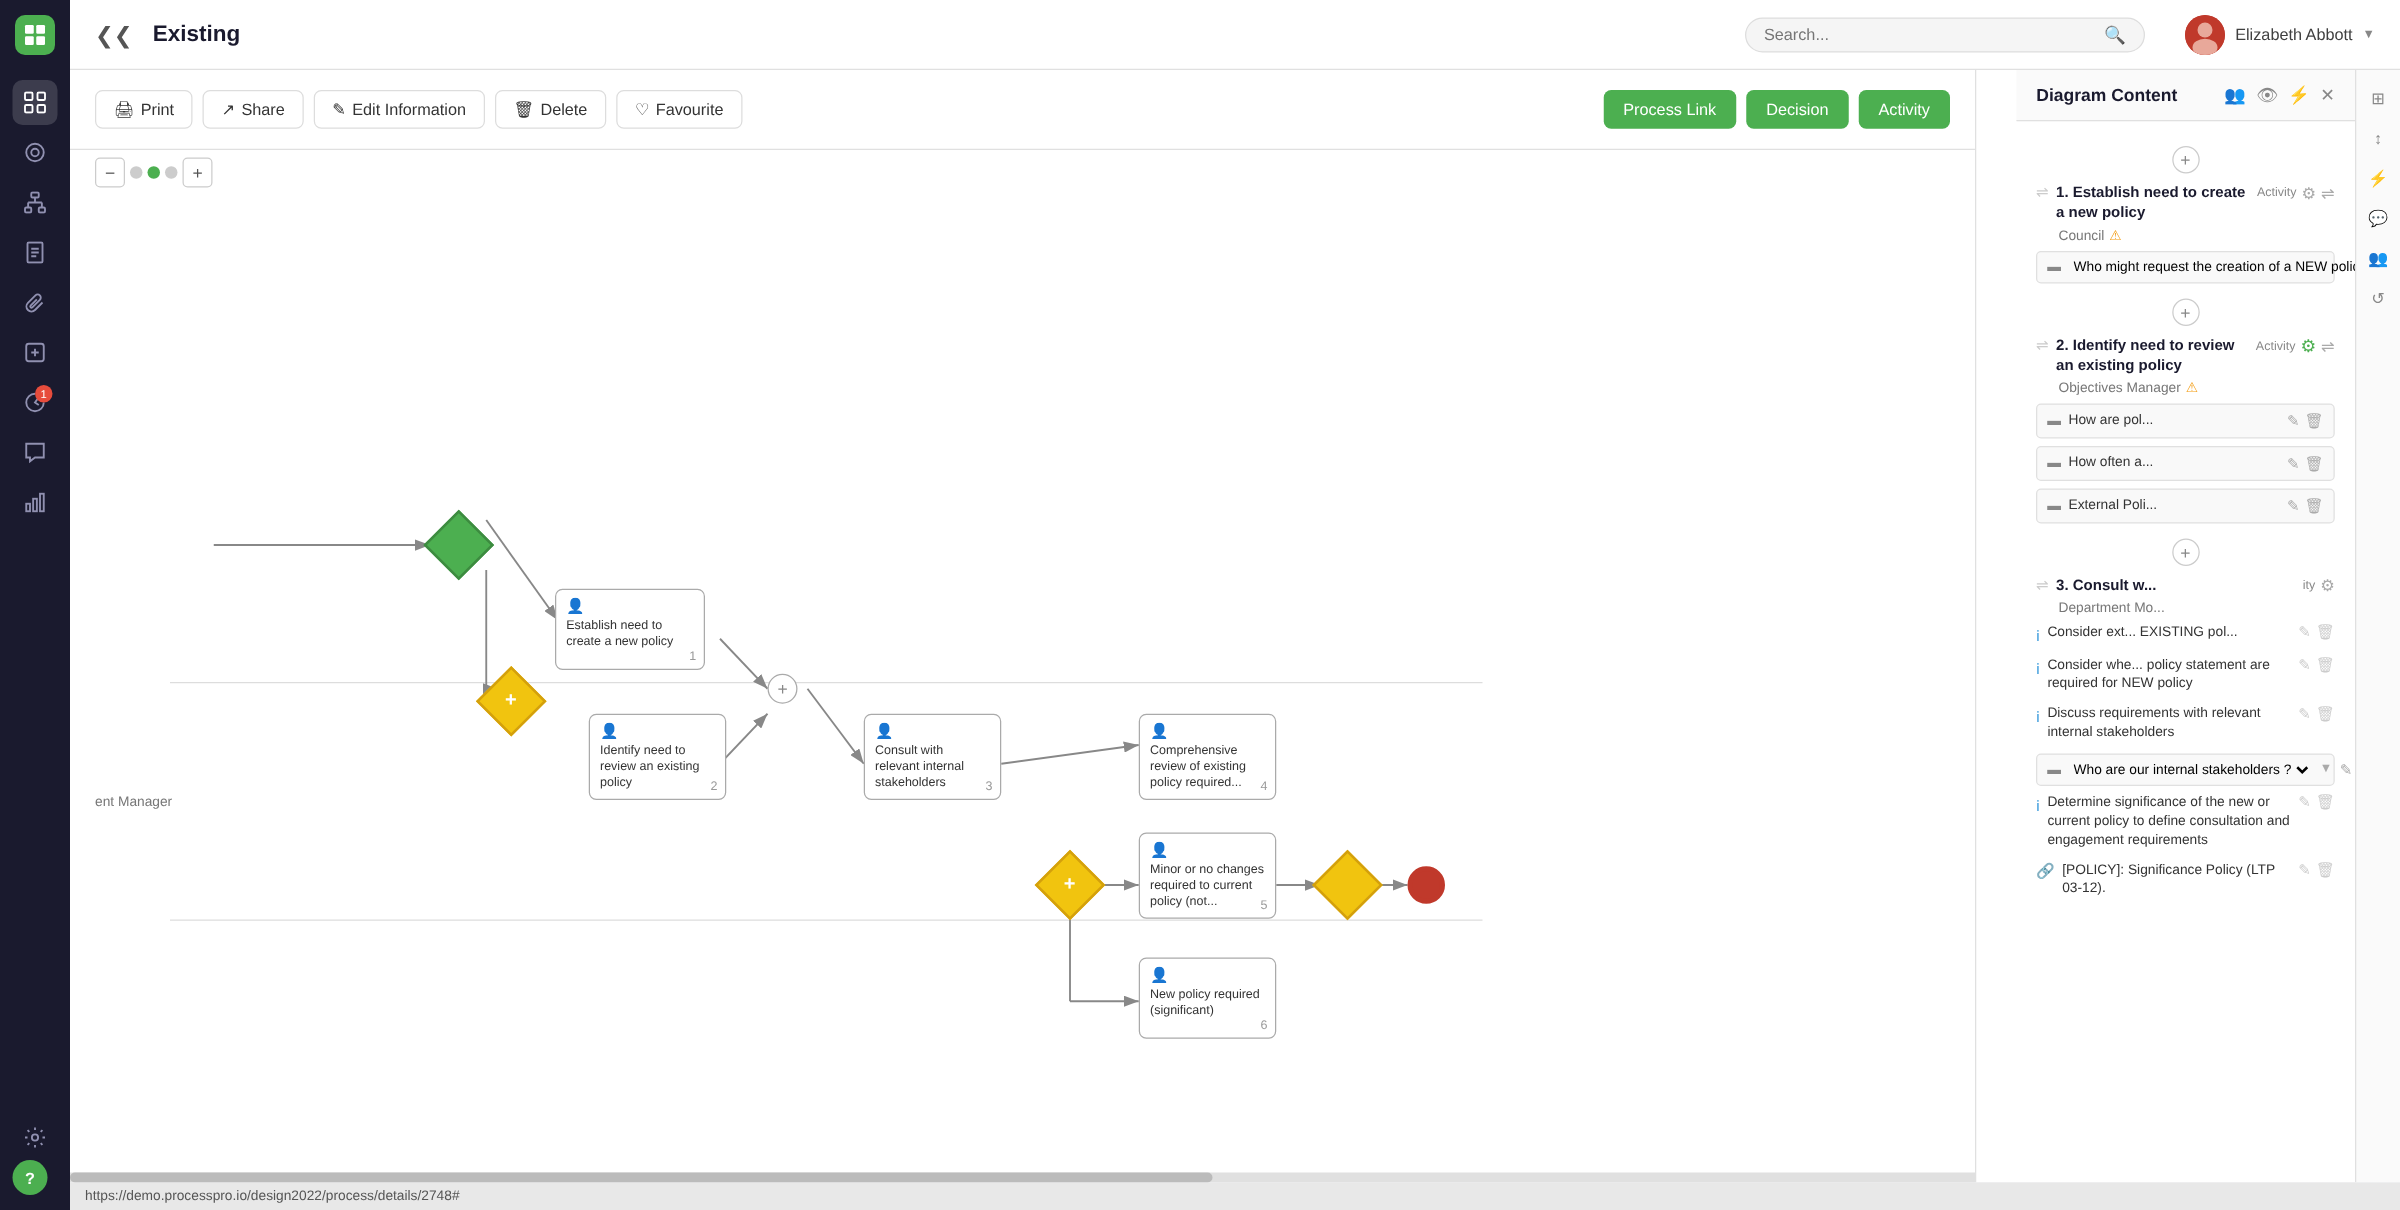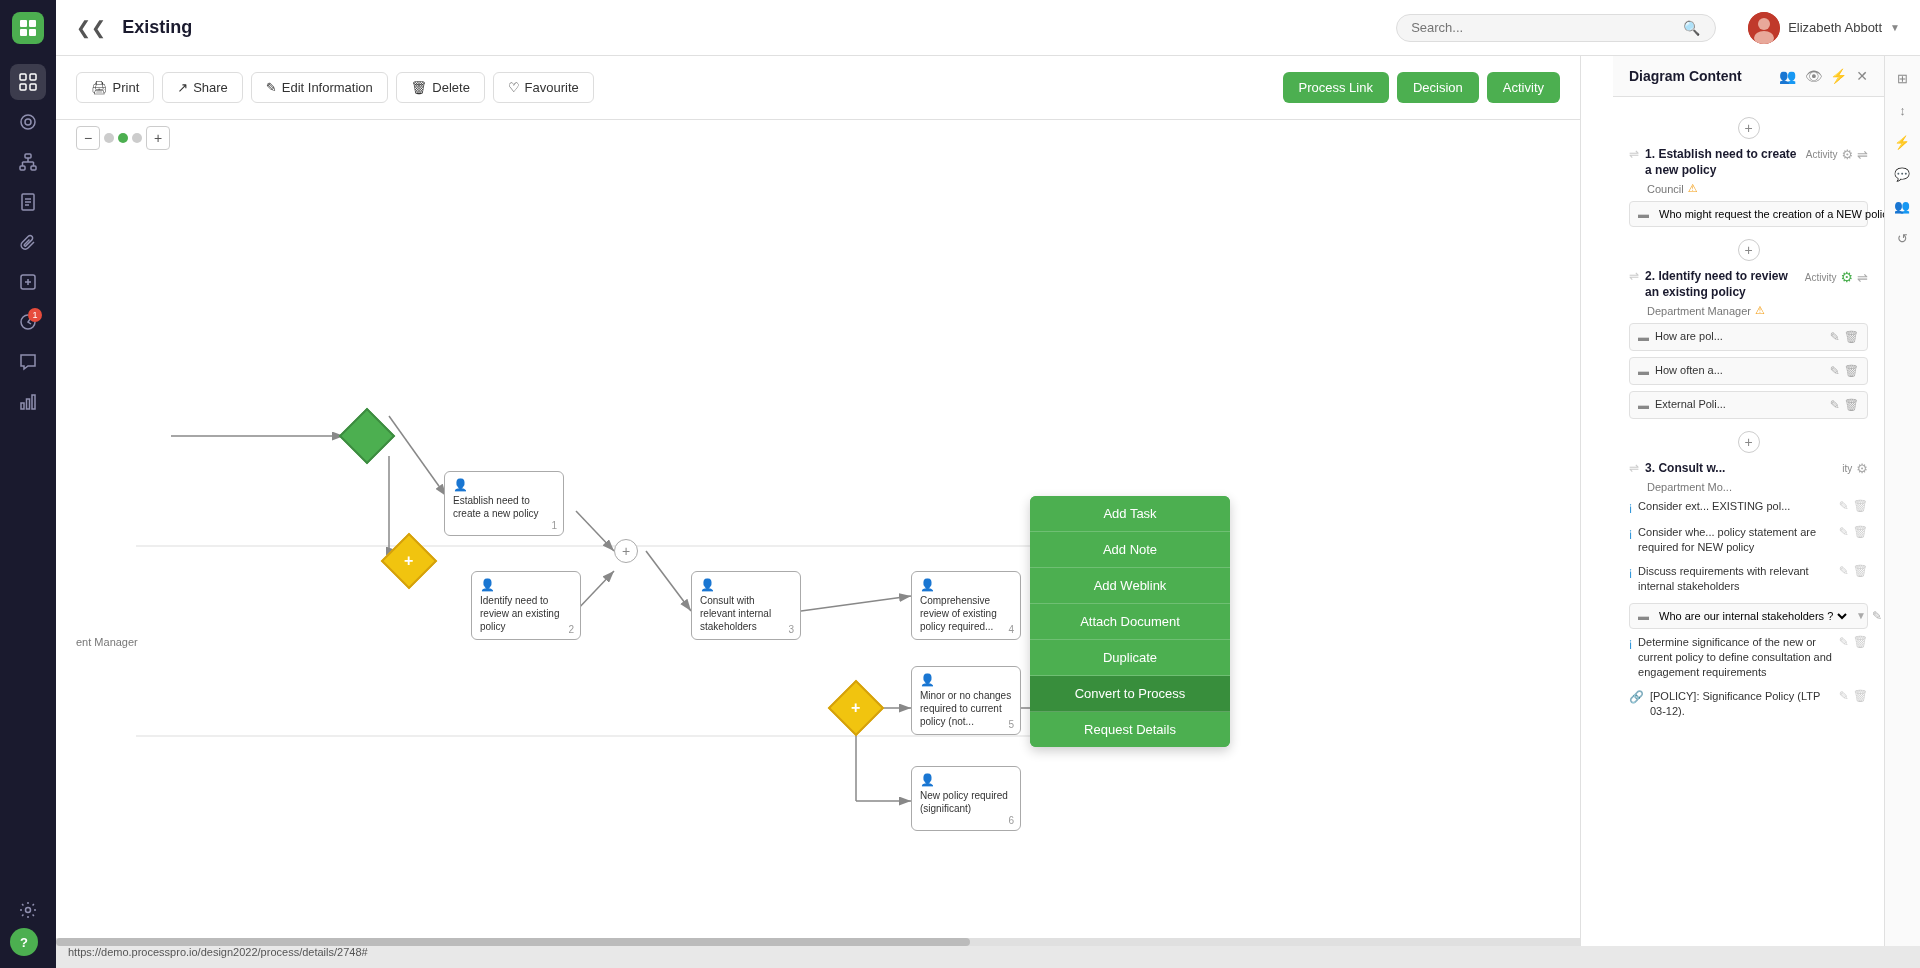--- a/index.html
+++ b/index.html
@@ -706,7 +706,7 @@
                 </div>
               </div>
               <div class="activity-owner">
-                <span>Department Manager</span>
+                <span>Objectives Manager</span>
                 <span class="owner-warning">⚠</span>
               </div>
 

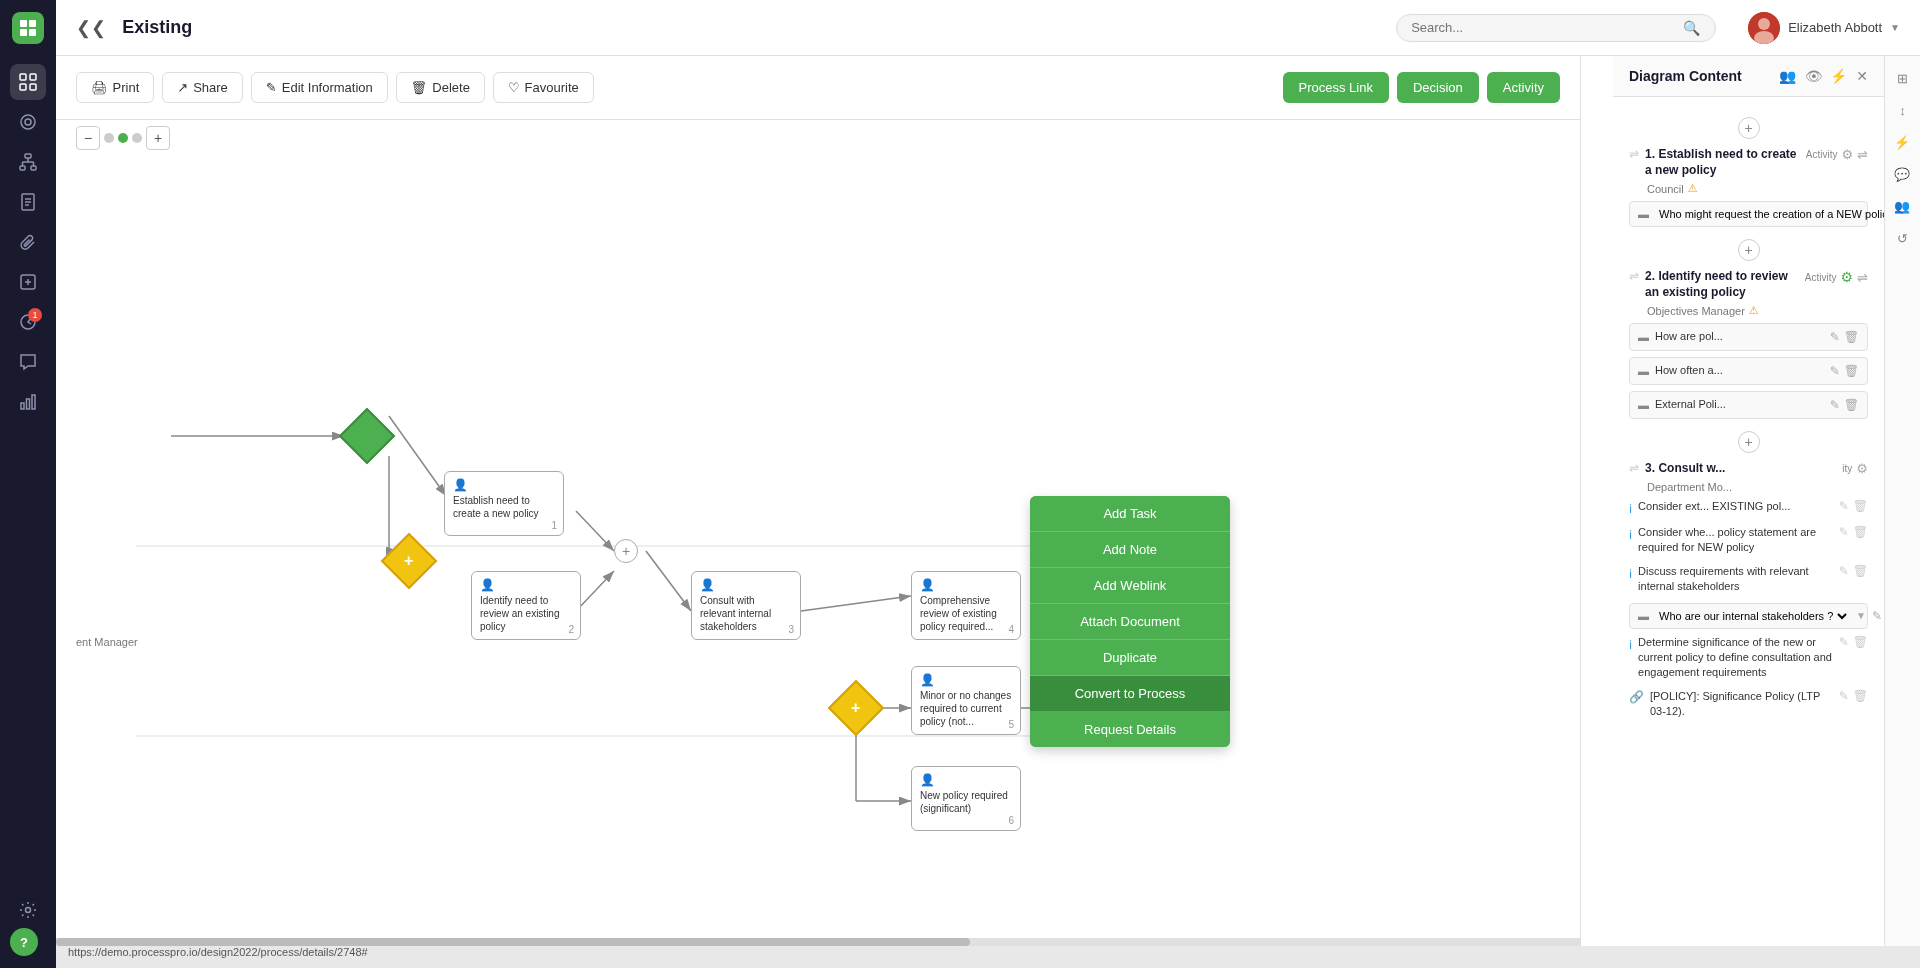--- a/index.html
+++ b/index.html
@@ -615,17 +615,6 @@
           <span class="bpmn-task-num">6</span>
         </div>
 
-        <div style="position:absolute; right:350px; top:340px; z-index:100; width:200px;">
-          <div style="background:#4CAF50; border-radius:6px; overflow:hidden; box-shadow: 0 4px 12px rgba(0,0,0,0.2);">
-            <button class="green-action-btn">Add Task</button>
-            <button class="green-action-btn">Add Note</button>
-            <button class="green-action-btn">Add Weblink</button>
-            <button class="green-action-btn">Attach Document</button>
-            <button class="green-action-btn">Duplicate</button>
-            <button class="green-action-btn convert">Convert to Process</button>
-            <button class="green-action-btn">Request Details</button>
-          </div>
-        </div>
 
       </div>
 

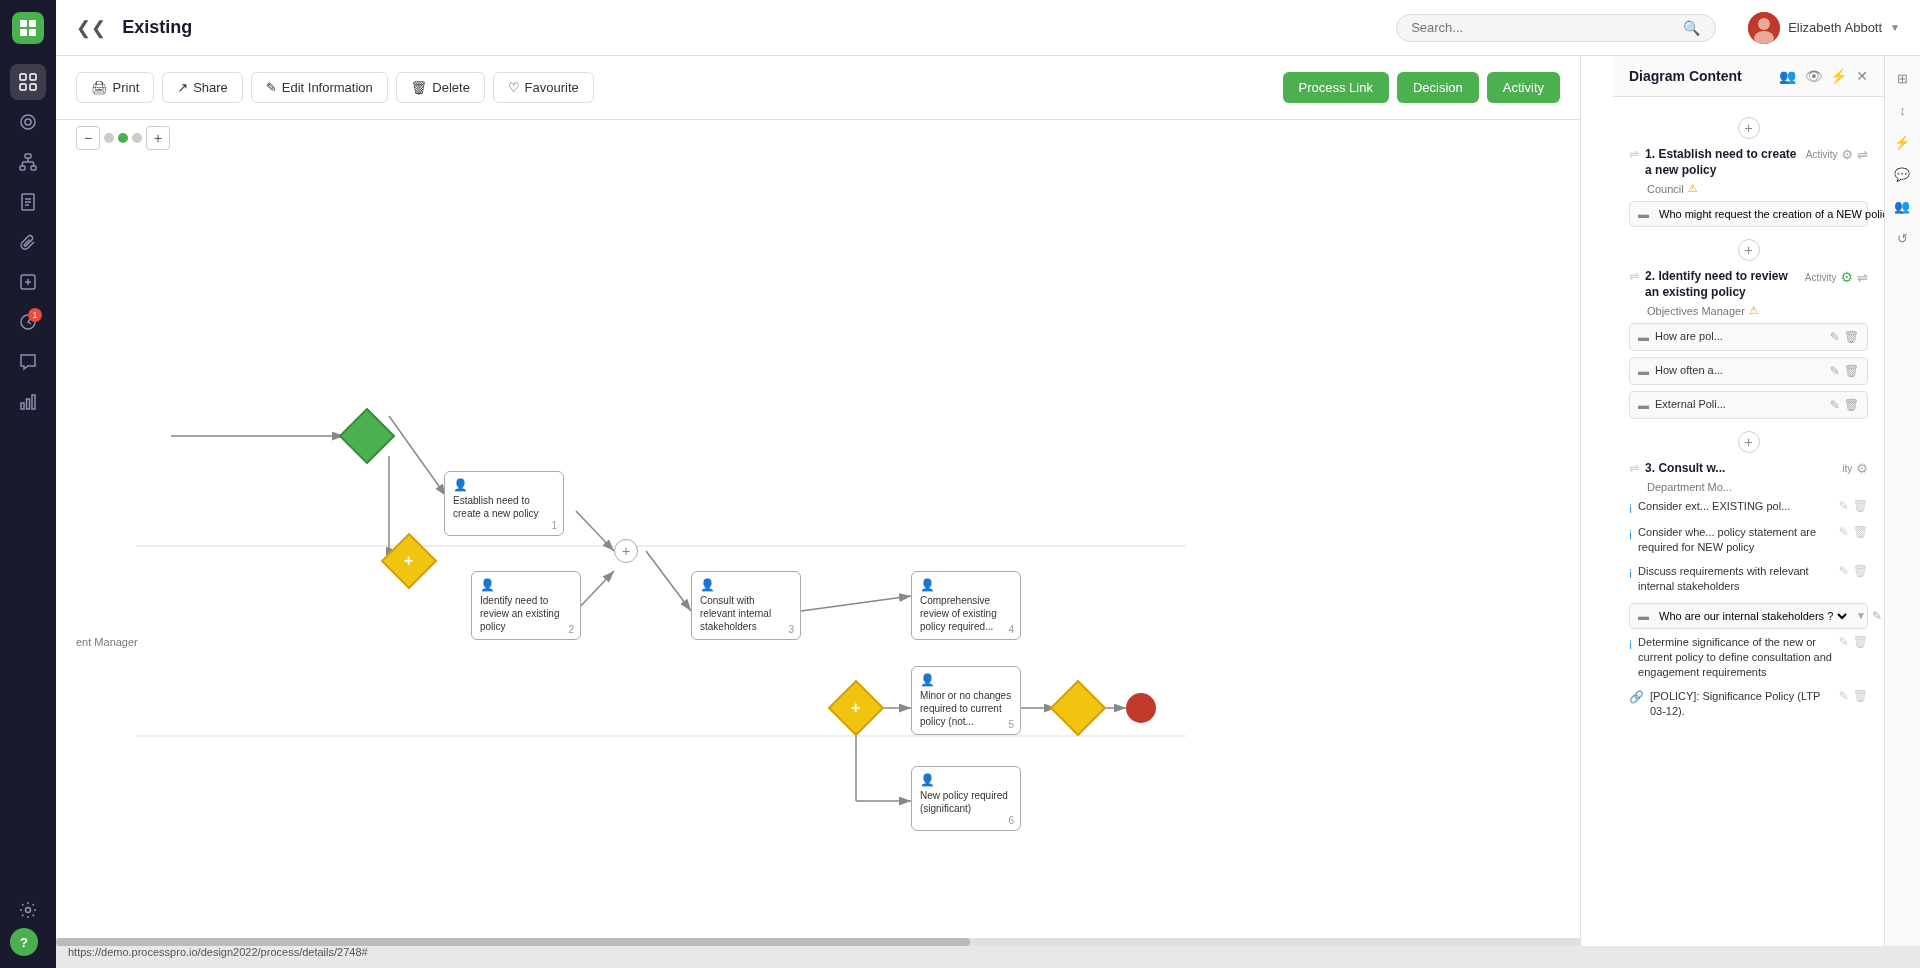--- a/index.html
+++ b/index.html
@@ -367,7 +367,7 @@
     
     .url-bar {
       height: 22px; background: #e8e8e8;
-      display: flex; align-items: flex-start;
+      display: flex; align-items: center;
       padding: 0 12px; font-size: 11px; color: #555;
     }
   </style>

